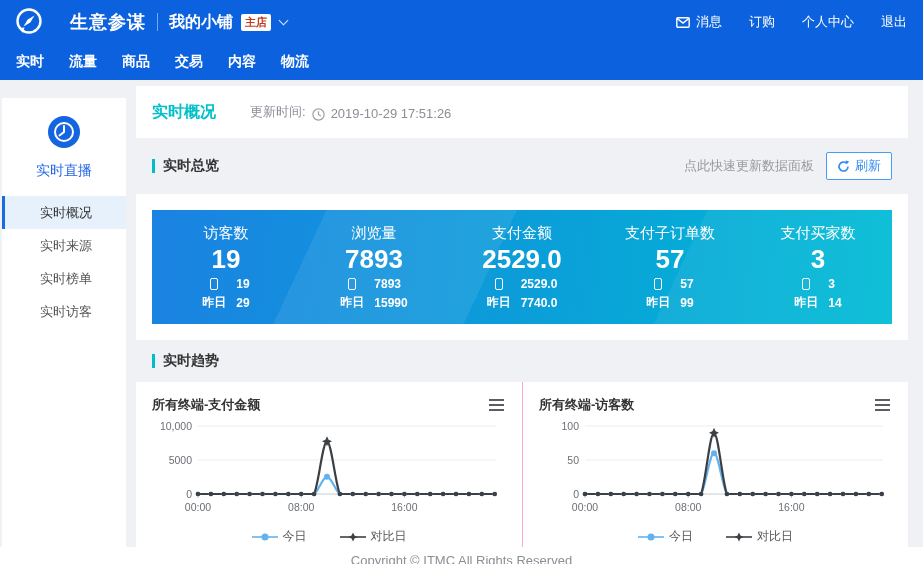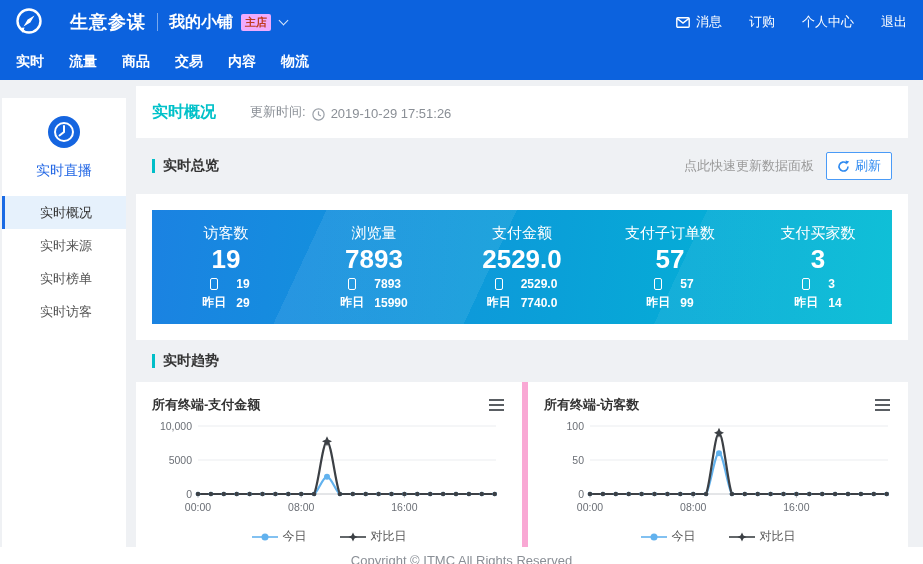--- a/index.html
+++ b/index.html
@@ -12,7 +12,7 @@
   .brand{font-size:18px;font-weight:bold;margin-left:26px;letter-spacing:1px}
   .brand-divider{width:1px;height:18px;background:rgba(255,255,255,.45);margin:0 11px}
   .shop{font-size:16px;font-weight:bold}
-  .badge{background:#f0abfc;color:#c03a1e;font-size:11px;line-height:1;padding:3px 4px;border-radius:2px;margin-left:8px;font-weight:bold}
+  .badge{background:#ffffff;color:#c03a1e;font-size:11px;line-height:1;padding:3px 4px;border-radius:2px;margin-left:8px;font-weight:bold}
   .chev{width:7px;height:7px;border-right:1.6px solid #d9e7fb;border-bottom:1.6px solid #d9e7fb;transform:rotate(45deg);margin-left:9px;margin-top:-4px}
   .top-right{margin-left:auto;display:flex;align-items:center;gap:27px;font-size:13px;padding-right:2px}
   .top-right .itm{display:flex;align-items:center;gap:6px;cursor:pointer}

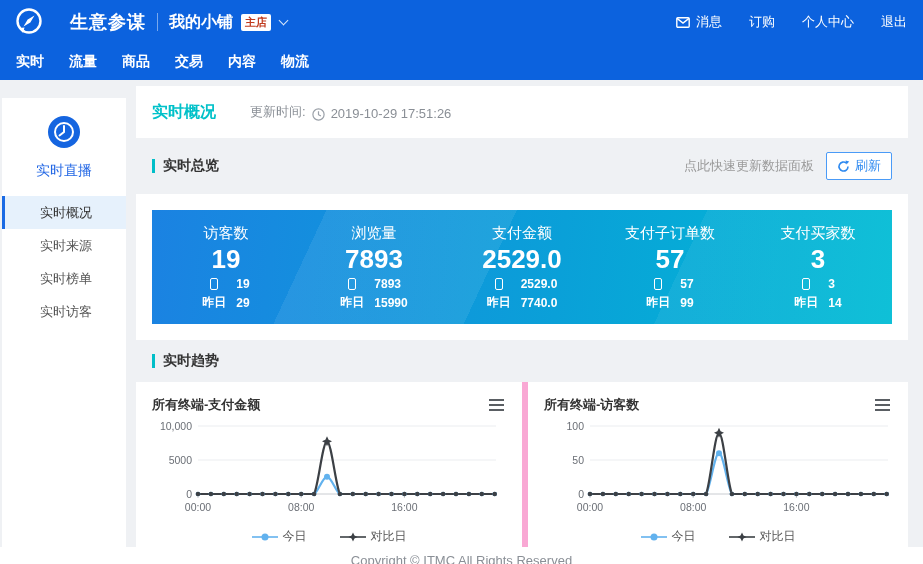--- a/index.html
+++ b/index.html
@@ -55,7 +55,7 @@
   
   .charts-card{height:177px;display:flex}
   .chart-box{width:50%;padding:12px 16px 0}
-  .chart-box + .chart-box{border-left:6px solid #f9a8d4}
+  .chart-box + .chart-box{border-left:1px solid #f9a8d4}
   .chart-head{display:flex;align-items:center;justify-content:space-between;height:22px}
   .chart-title{font-size:13px;font-weight:bold;color:#333}
   .hamburger{display:inline-block;cursor:pointer;padding:2px}

